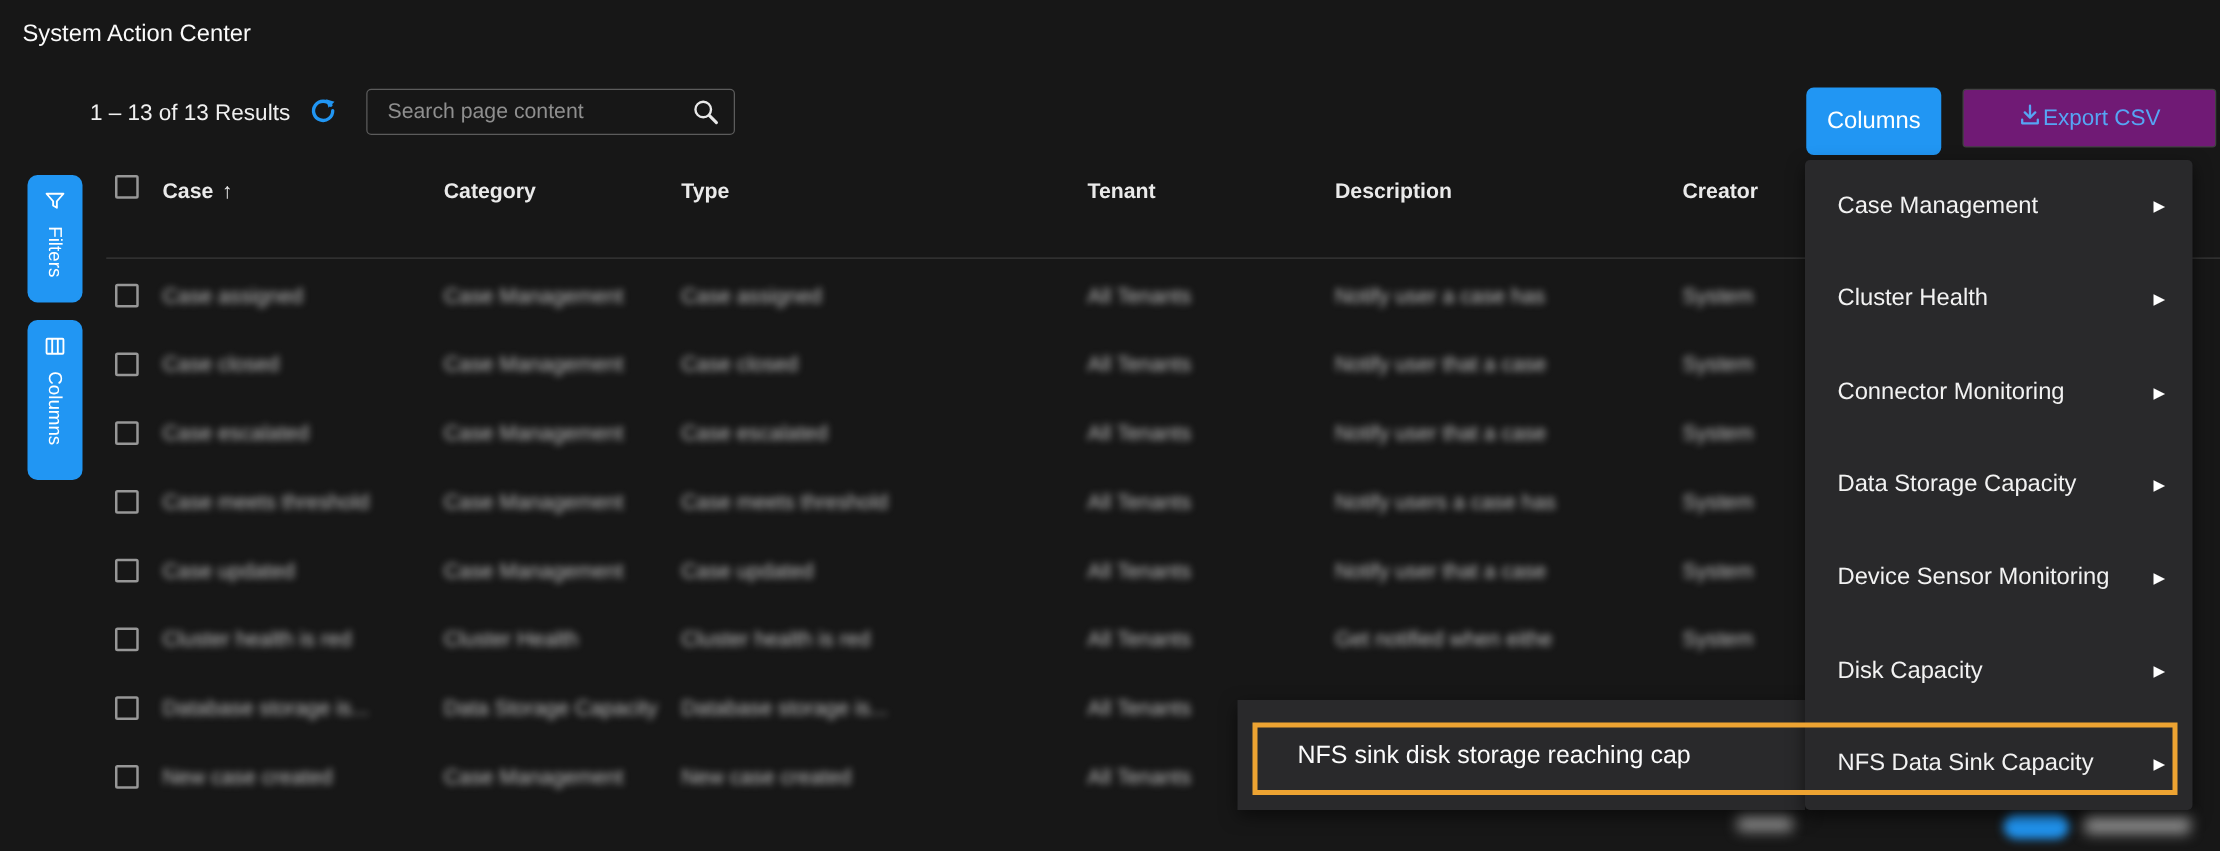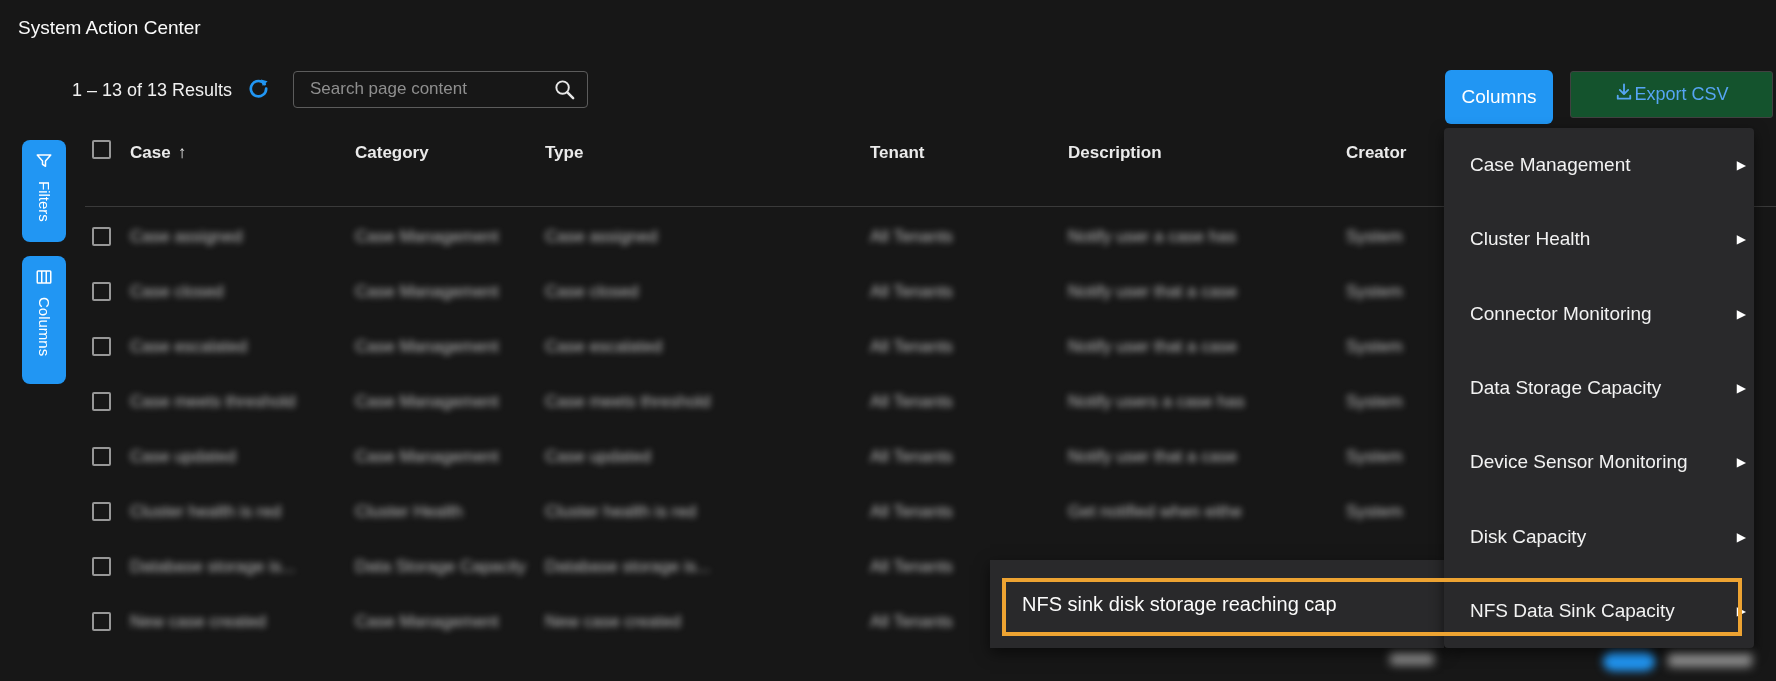--- a/index.html
+++ b/index.html
@@ -29,7 +29,7 @@
   }
   .export-btn {
     position:absolute; left:1570px; top:71px; width:203px; height:47px;
-    background:#14532d; border:1px solid #414141; border-radius:3px; cursor:pointer;
+    background:#701a75; border:1px solid #414141; border-radius:3px; cursor:pointer;
     display:flex; align-items:center; justify-content:center; 
     color:#56a5f4; font-size:18px; font-family:"Liberation Sans",sans-serif;
   }

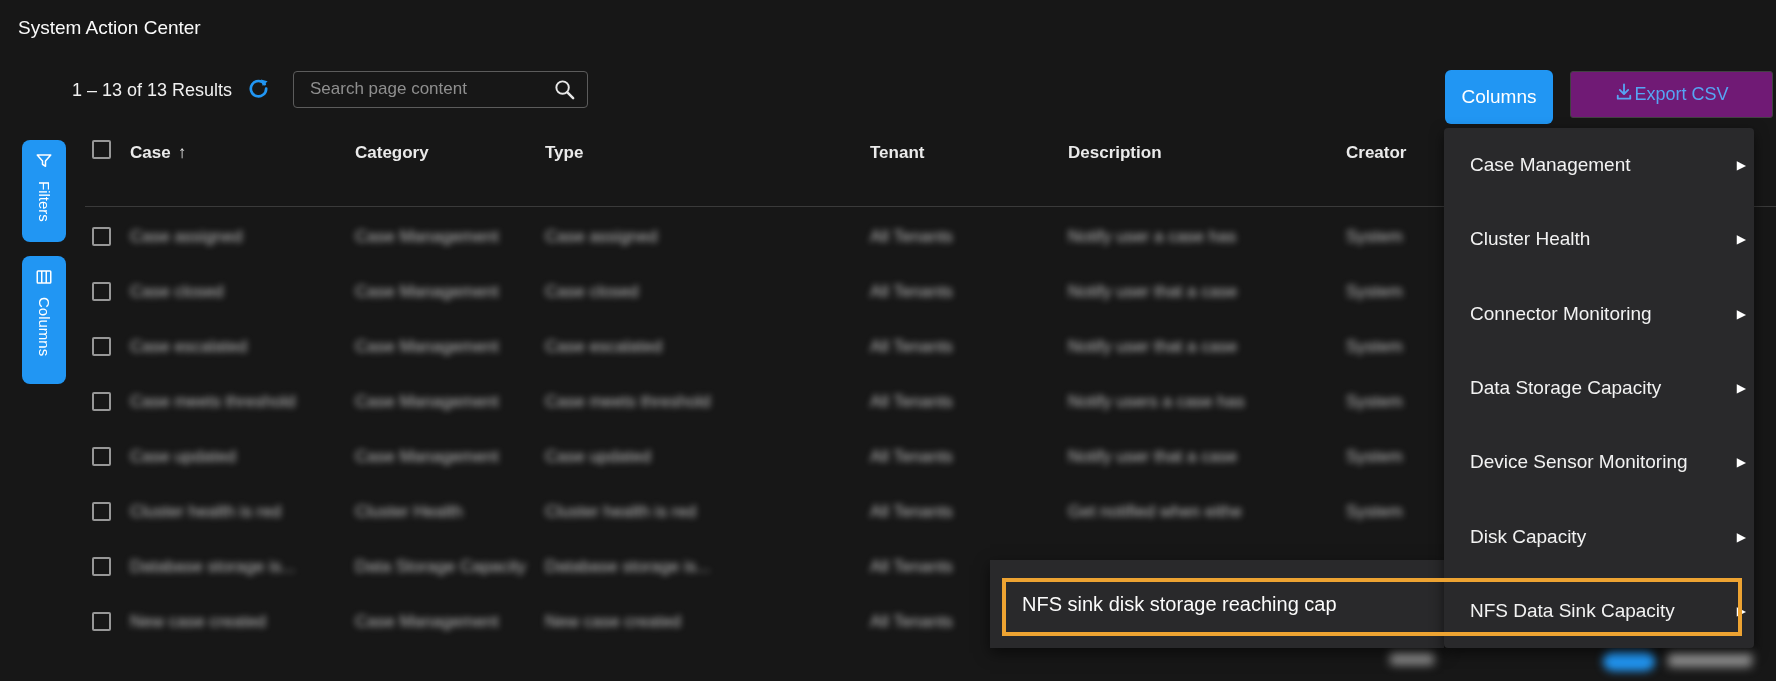--- a/index.html
+++ b/index.html
@@ -62,7 +62,7 @@
   }
   .menu-item {
     flex:1; display:flex; align-items:center; justify-content:space-between;
-    padding:0 8px 0 26px; font-size:19px; color:#f2f2f2; cursor:pointer;
+    padding:0 22px 0 26px; font-size:19px; color:#f2f2f2; cursor:pointer;
   }
   .menu-item .arrow { font-size:12px; color:#fff; }
   

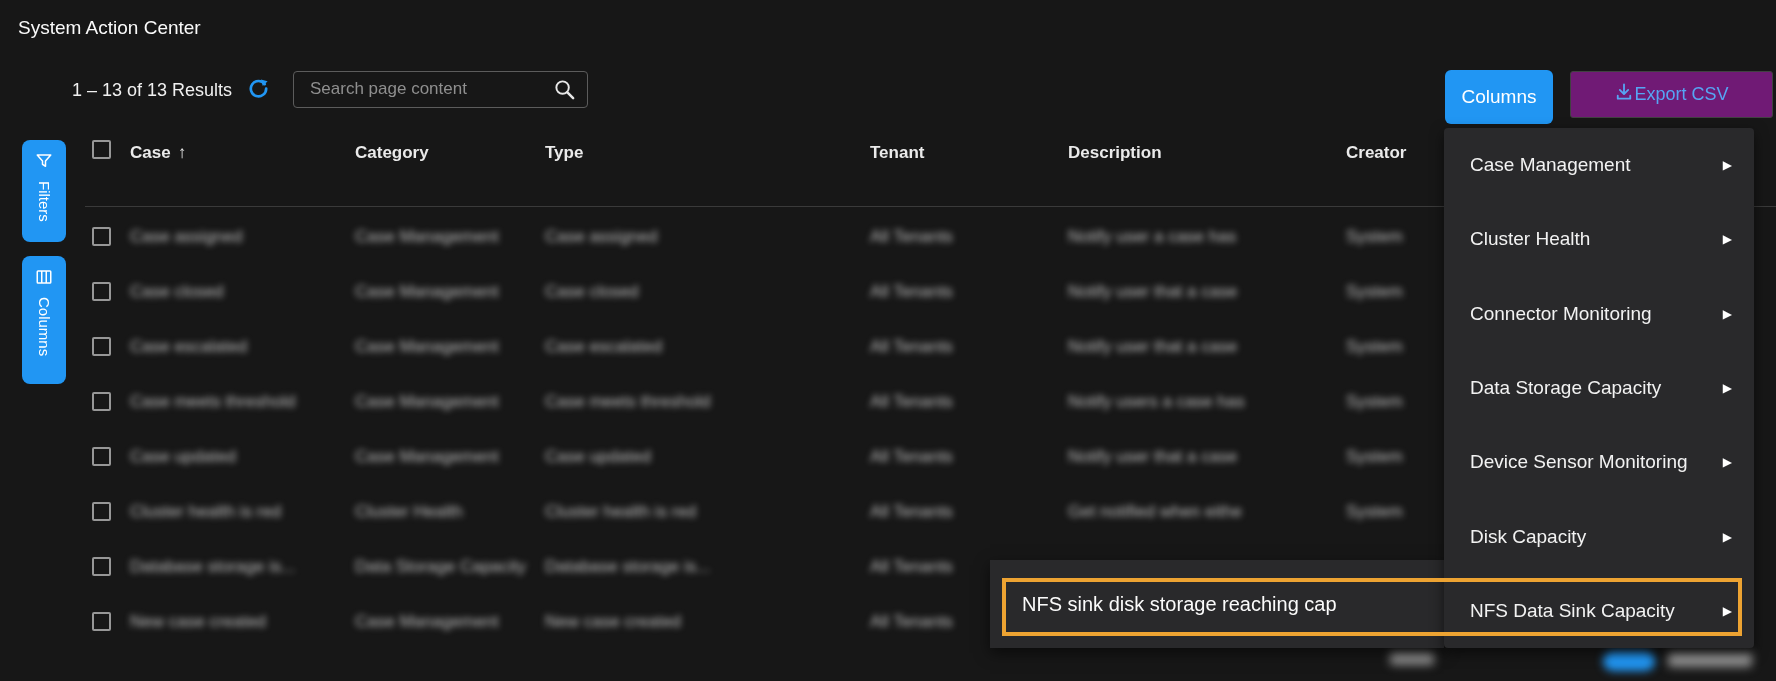--- a/index.html
+++ b/index.html
@@ -71,7 +71,7 @@
     background:#29292b; box-shadow:0 5px 14px rgba(0,0,0,.55); z-index:10;
     display:flex; align-items:center;
   }
-  .submenu-item { padding-left:32px; font-size:20px; color:#fbfbfb; cursor:pointer; white-space:nowrap; }
+  .submenu-item { padding-left:48px; font-size:20px; color:#fbfbfb; cursor:pointer; white-space:nowrap; }
   
   .highlight-rect {
     position:absolute; left:1002px; top:578px; width:740px; height:58px;

